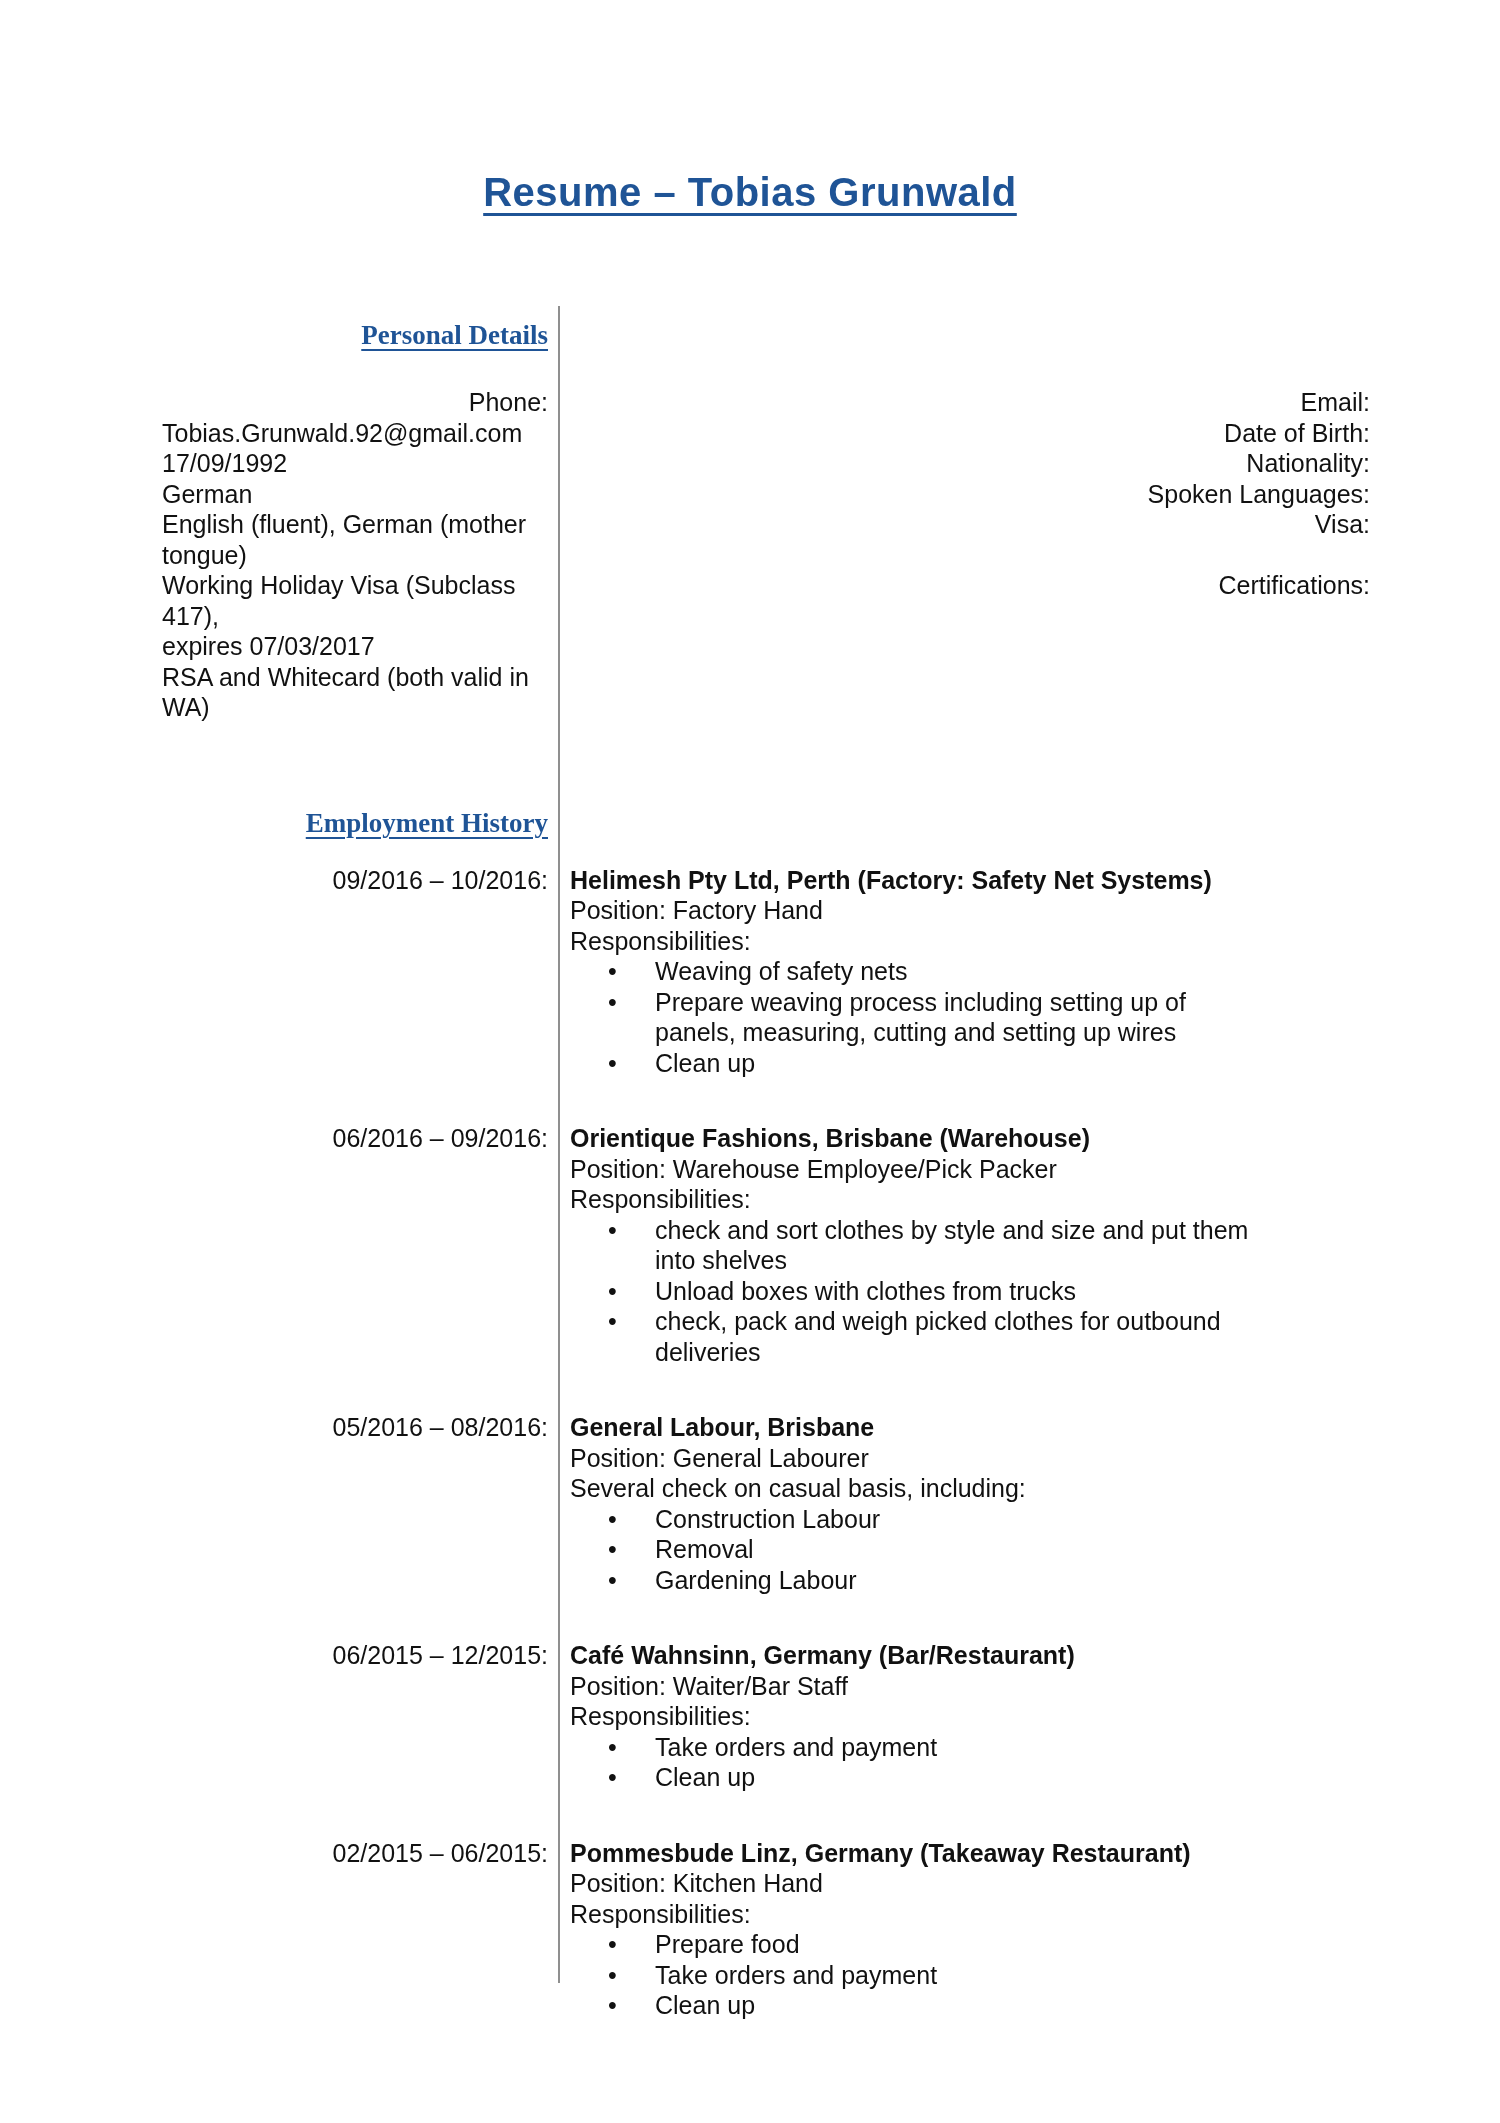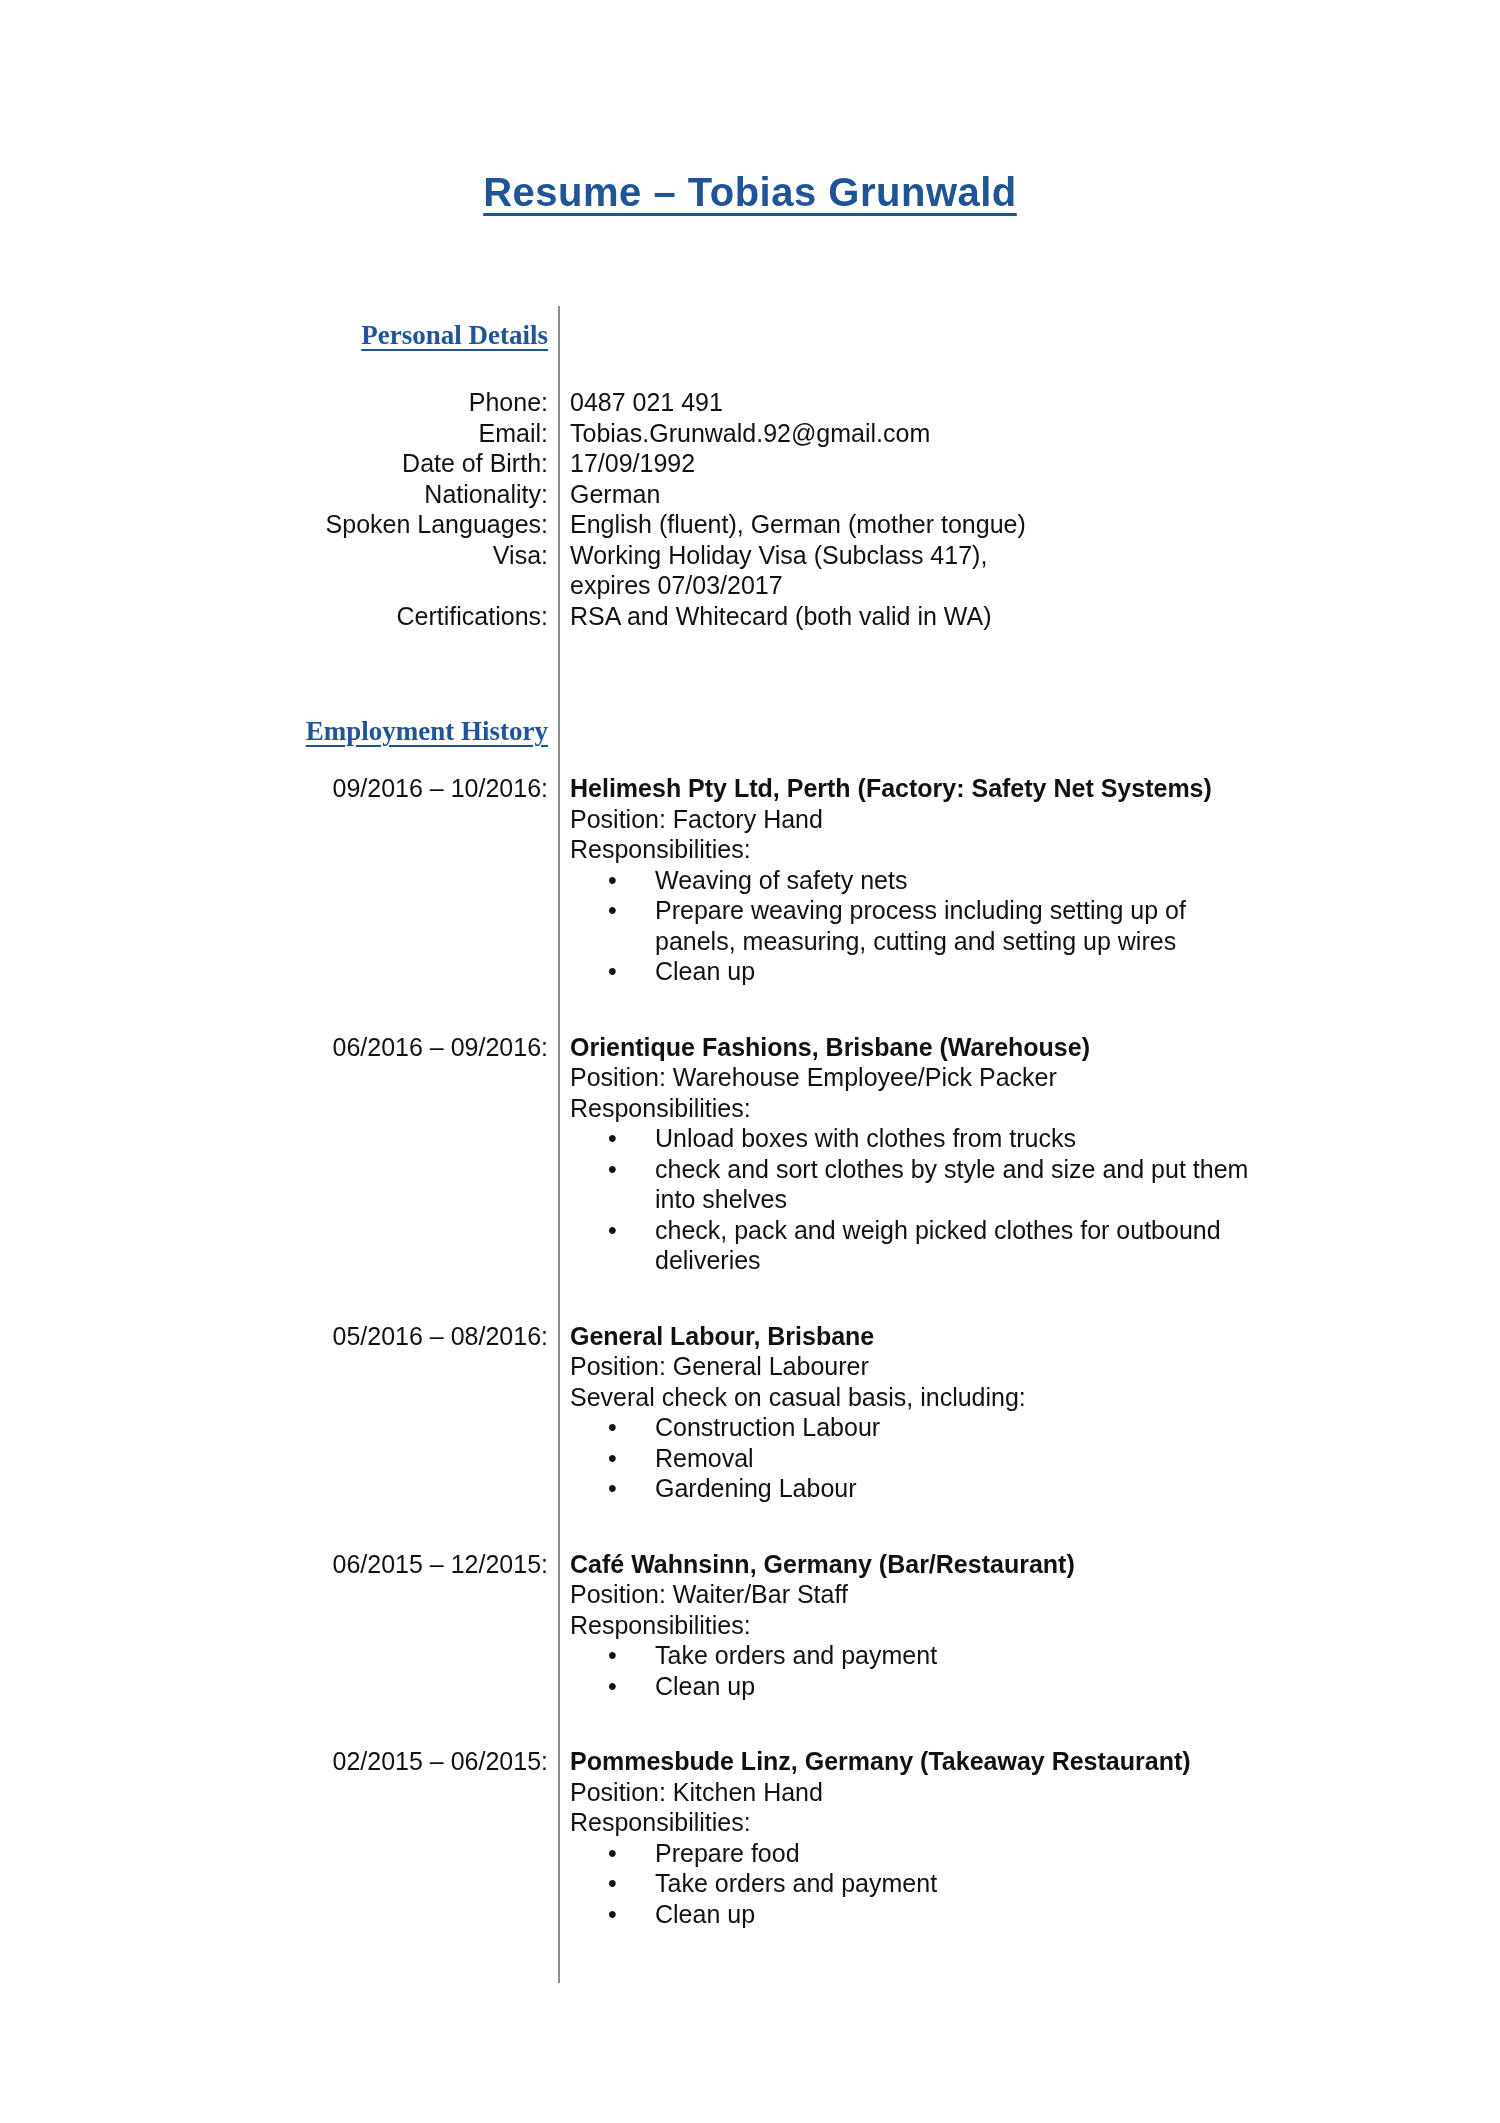--- a/index.html
+++ b/index.html
@@ -93,7 +93,6 @@
       <div class="right-cell"></div>
       <div class="row-spacer" style="height: 36px;"></div>
       <div class="left-cell">Phone:</div>
-      <div class="right-cell">0487 021 491</div>
       <div class="left-cell">Email:</div>
       <div class="right-cell">Tobias.Grunwald.92@gmail.com</div>
       <div class="left-cell">Date of Birth:</div>

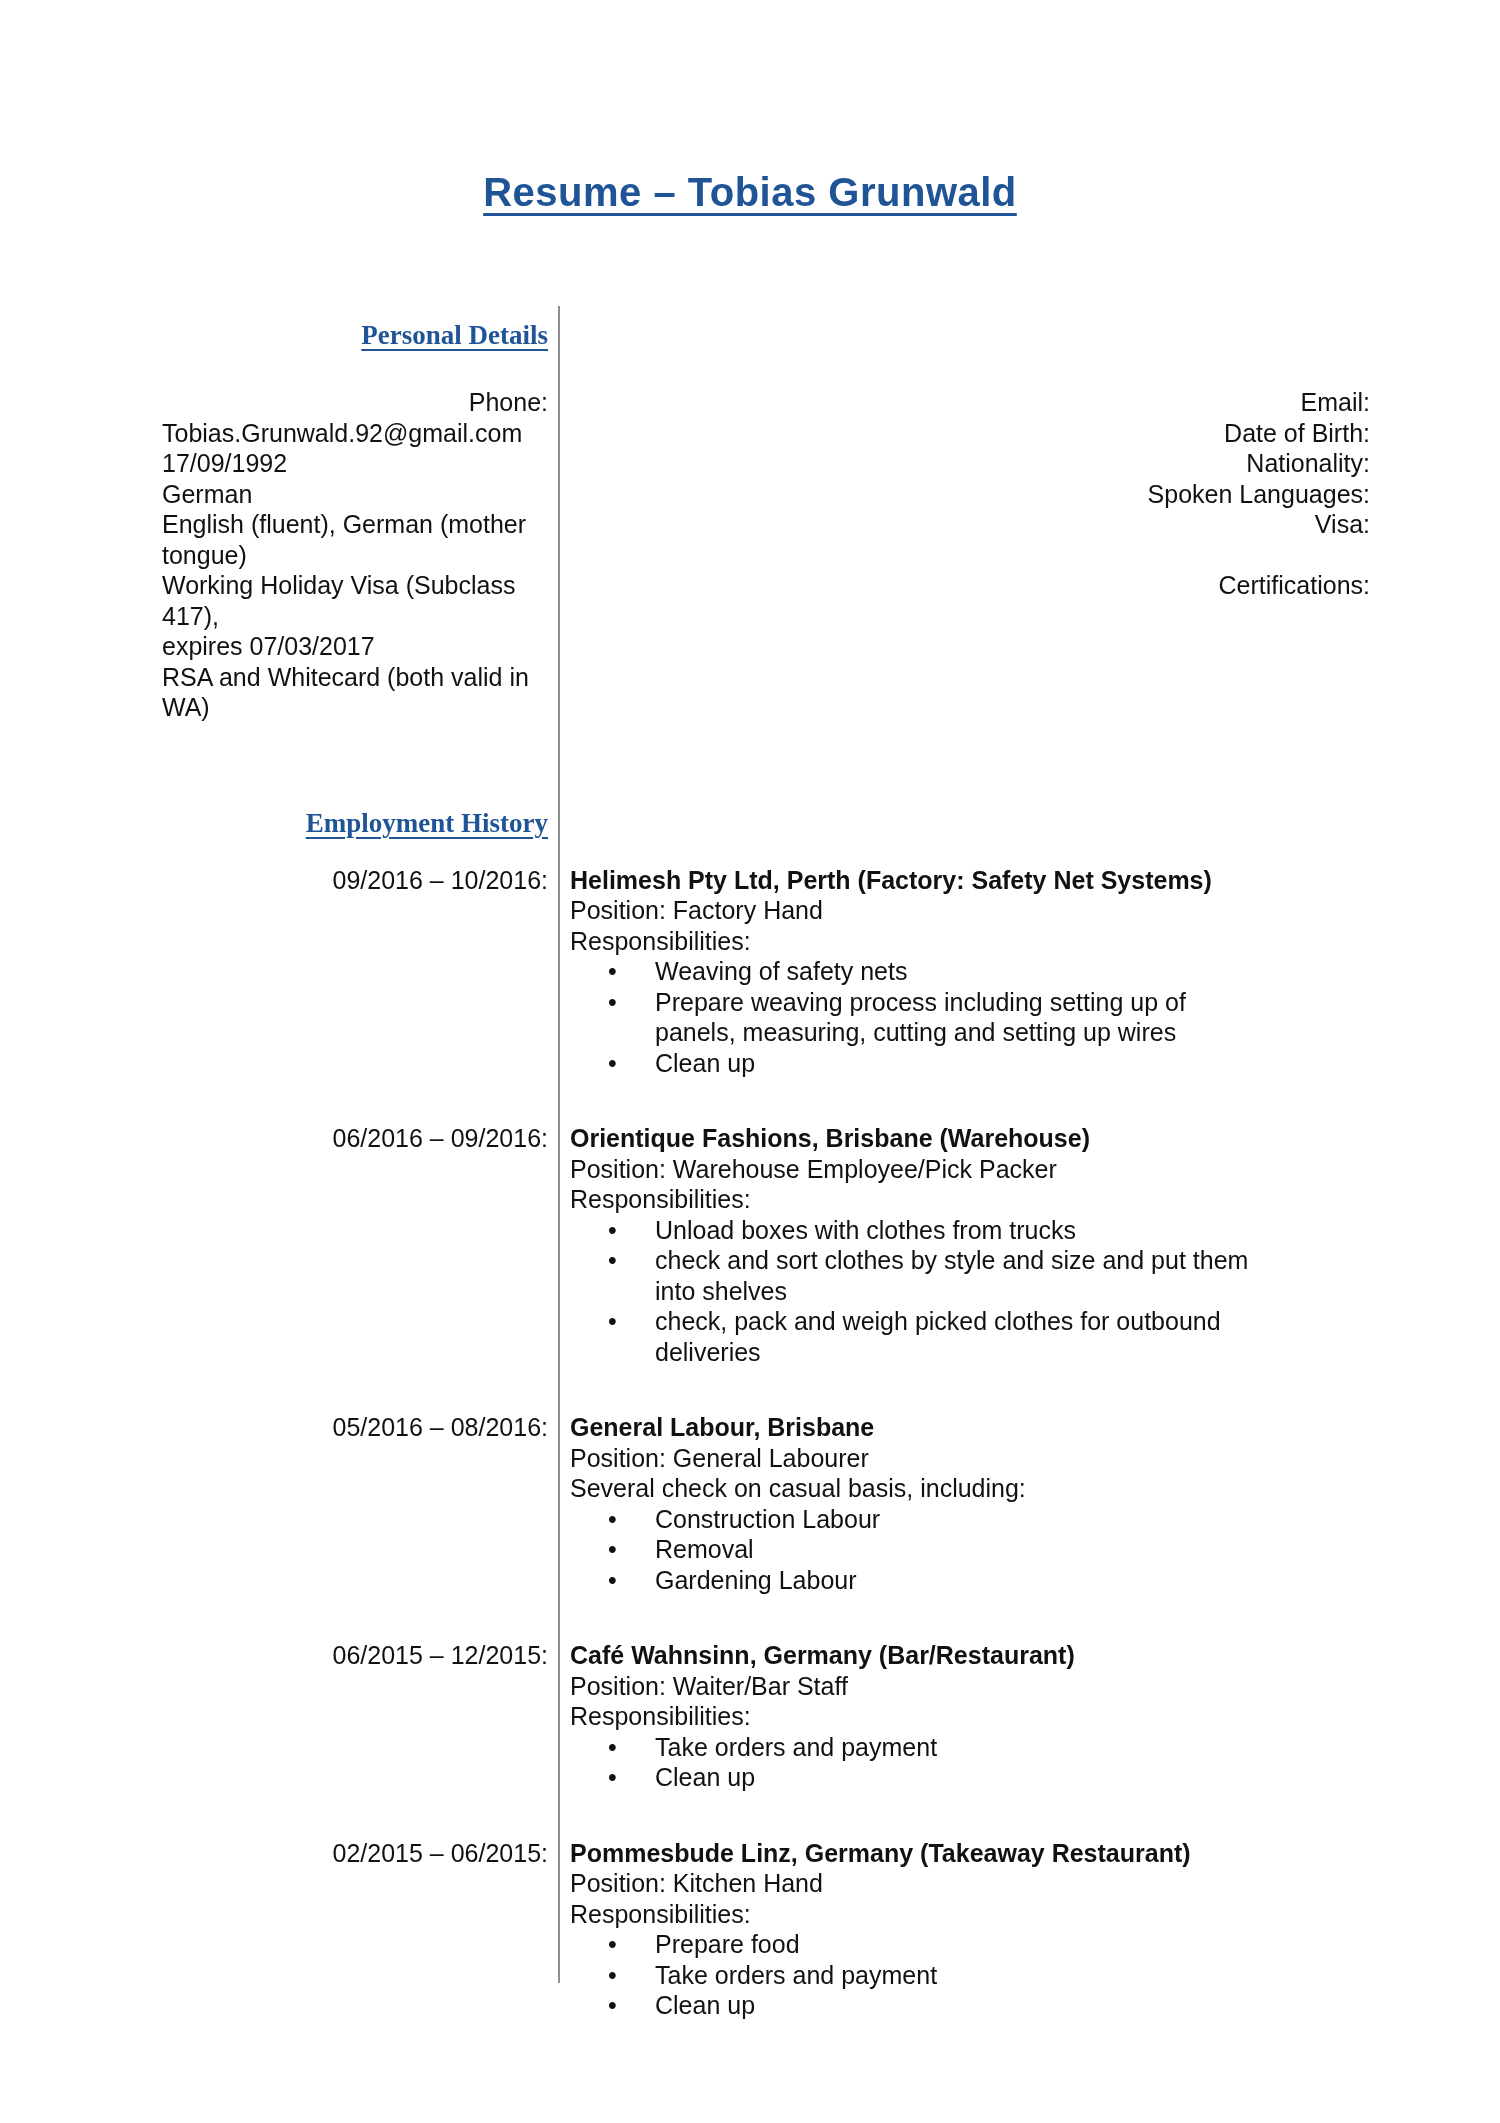--- a/index.html
+++ b/index.html
@@ -115,8 +115,8 @@
 panels, measuring, cutting and setting up wires</li><li>Clean up</li></ul></div>
       <div class="row-spacer" style="height: 45px;"></div>
       <div class="left-cell">06/2016 – 09/2016:</div>
-      <div class="right-cell"><div class="job-company">Orientique Fashions, Brisbane (Warehouse)</div><div class="job-position">Position: Warehouse Employee/Pick Packer</div><div class="job-intro">Responsibilities:</div><ul class="job-bullets"><li>Unload boxes with clothes from trucks</li><li>check and sort clothes by style and size and put them
-into shelves</li><li>check, pack and weigh picked clothes for outbound
+      <div class="right-cell"><div class="job-company">Orientique Fashions, Brisbane (Warehouse)</div><div class="job-position">Position: Warehouse Employee/Pick Packer</div><div class="job-intro">Responsibilities:</div><ul class="job-bullets"><li>check and sort clothes by style and size and put them
+into shelves</li><li>Unload boxes with clothes from trucks</li><li>check, pack and weigh picked clothes for outbound
 deliveries</li></ul></div>
       <div class="row-spacer" style="height: 45px;"></div>
       <div class="left-cell">05/2016 – 08/2016:</div>

